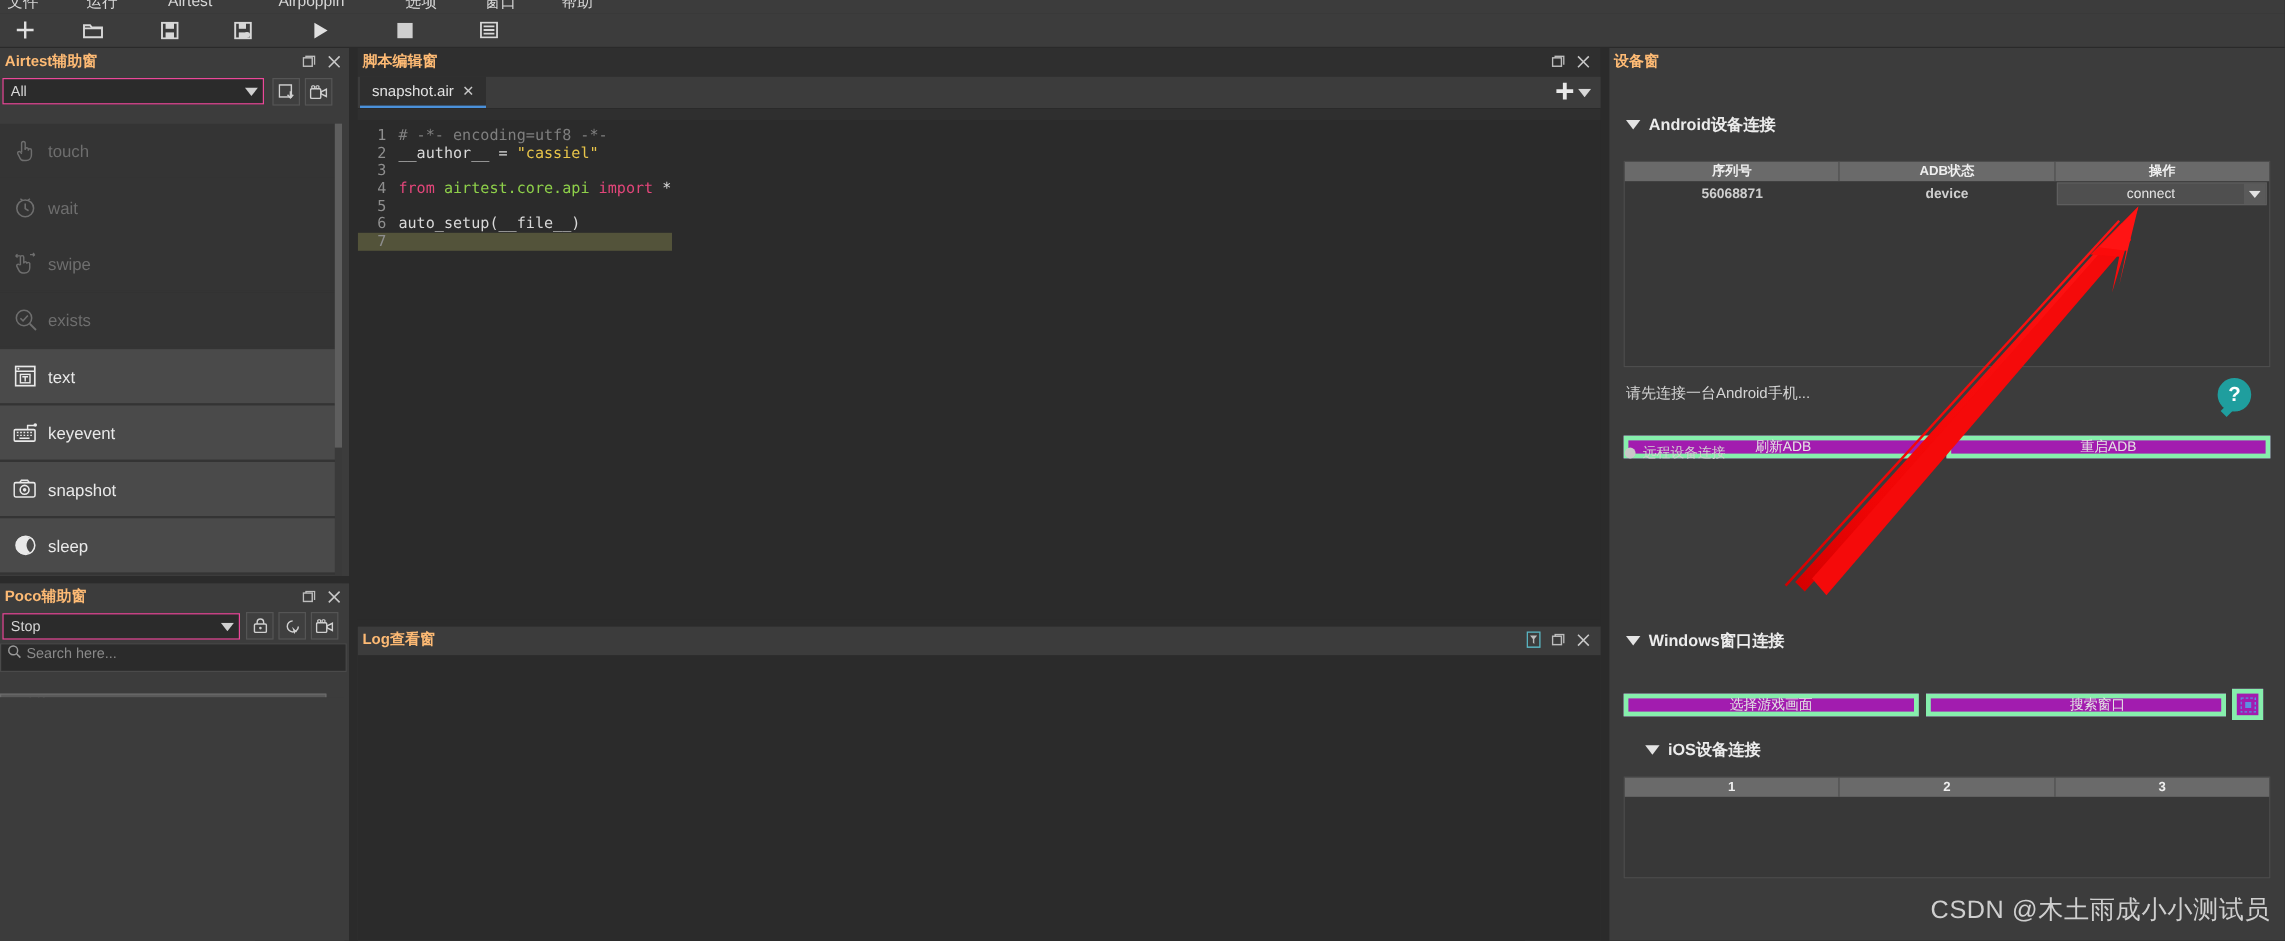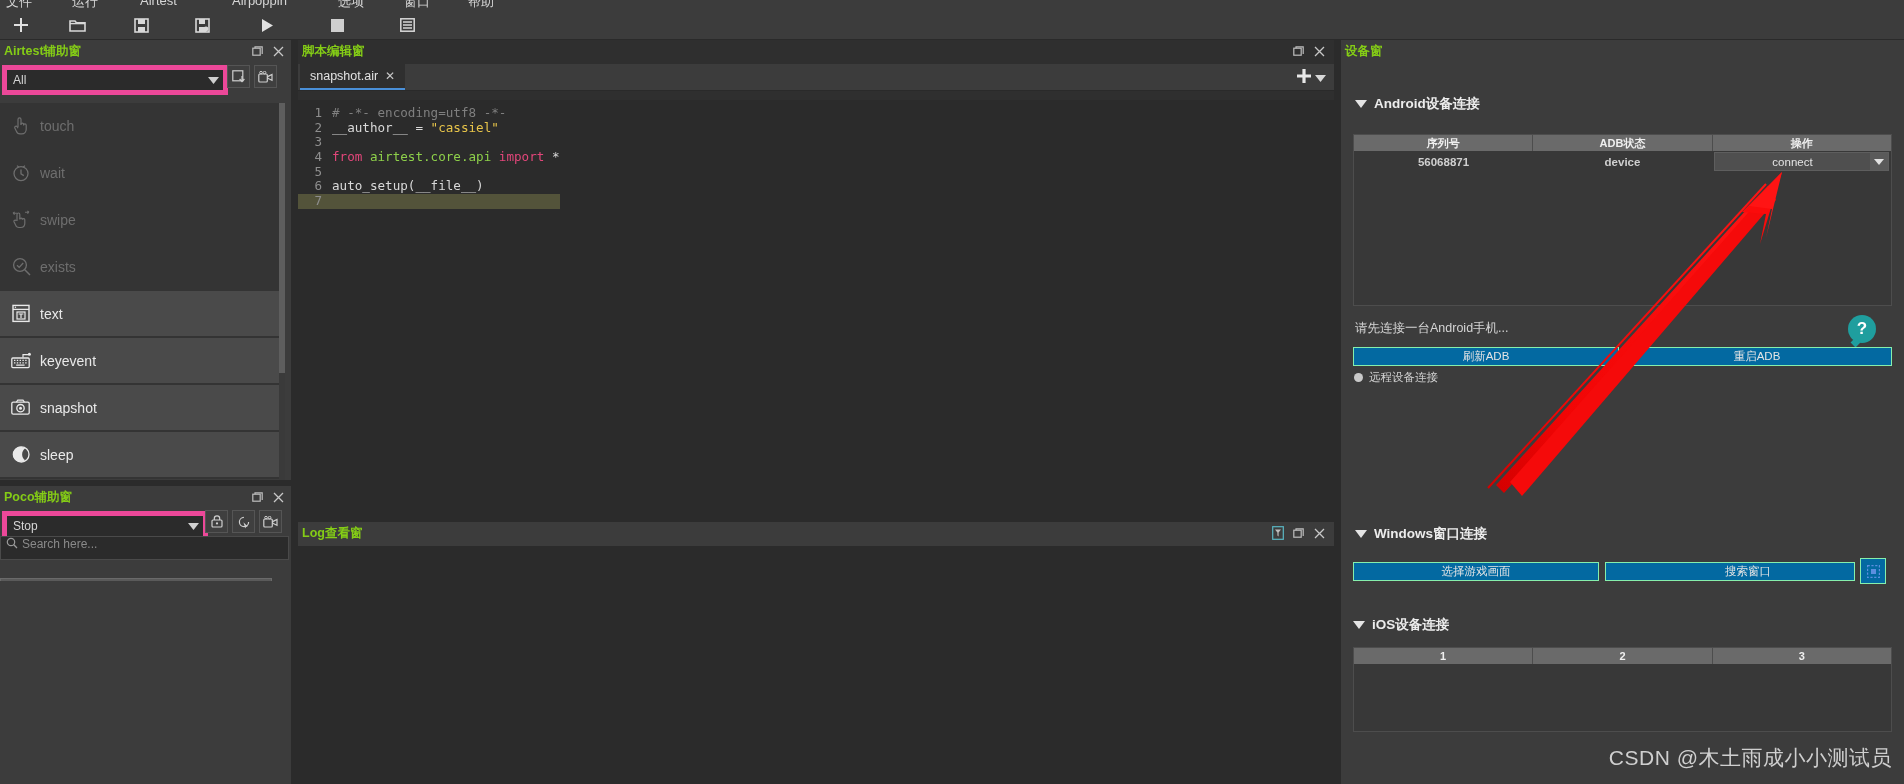--- a/index.html
+++ b/index.html
@@ -21,7 +21,7 @@
 
   
   .panel{position:absolute;background:#3c3c3c;}
-  .panel-title{position:absolute;left:0;top:0;height:22px;line-height:22px;font-size:12.5px;font-weight:bold;color:#84cc16;padding-left:4px;white-space:nowrap;}
+  .panel-title{position:absolute;left:0;top:0;height:22px;line-height:22px;font-size:12.5px;font-weight:bold;color:#fdba74;padding-left:4px;white-space:nowrap;}
   .panel-tools{position:absolute;top:3px;height:16px;display:flex;gap:8px;align-items:center;}
   .ptool{width:13px;height:13px;display:flex;align-items:center;justify-content:center;color:#bdbdbd;font-size:12px;line-height:1;}
 

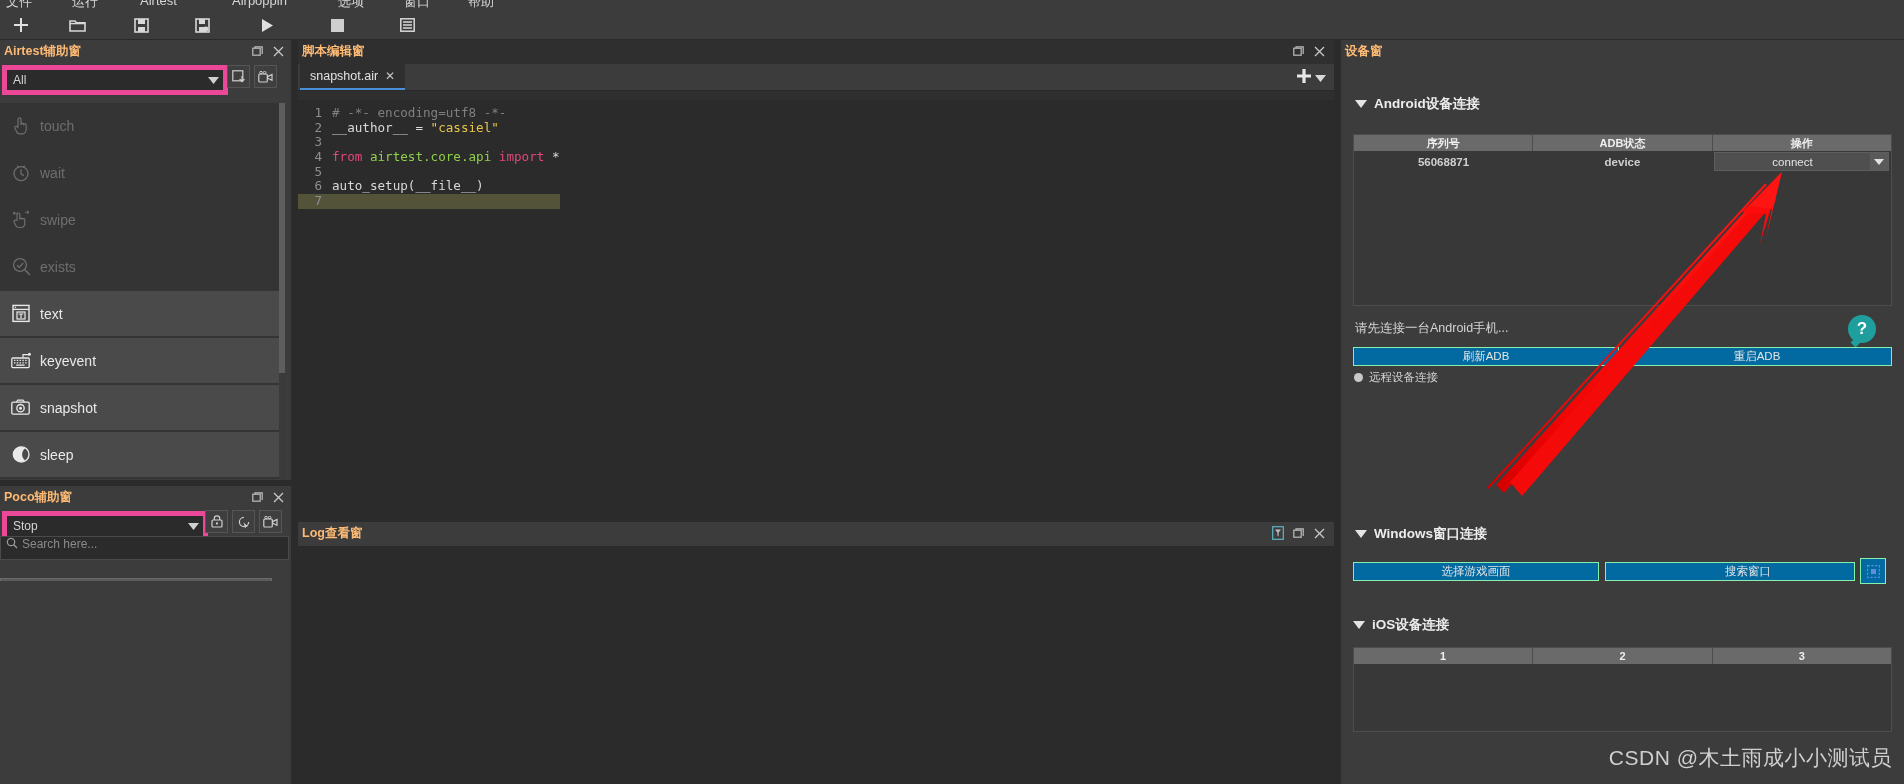--- a/index.html
+++ b/index.html
@@ -27,7 +27,7 @@
 
   
   #airtest-panel{left:0;top:40px;width:291px;height:446px;background:#3c3c3c;}
-  .combo{position:absolute;background:#2b2b2b;border:5px solid #ec4899;height:20px;display:flex;align-items:center;}
+  .combo{position:absolute;background:#2b2b2b;border:1px solid #ec4899;height:20px;display:flex;align-items:center;}
   .combo .ctext{flex:1;padding-left:6px;font-size:12px;color:#d6d6d6;white-space:nowrap;overflow:hidden;}
   .combo .carrow{width:20px;display:flex;align-items:center;justify-content:center;}
   .sq-btn{position:absolute;width:21px;height:21px;background:#3f3f3f;border:1px solid #555;display:flex;align-items:center;justify-content:center;}

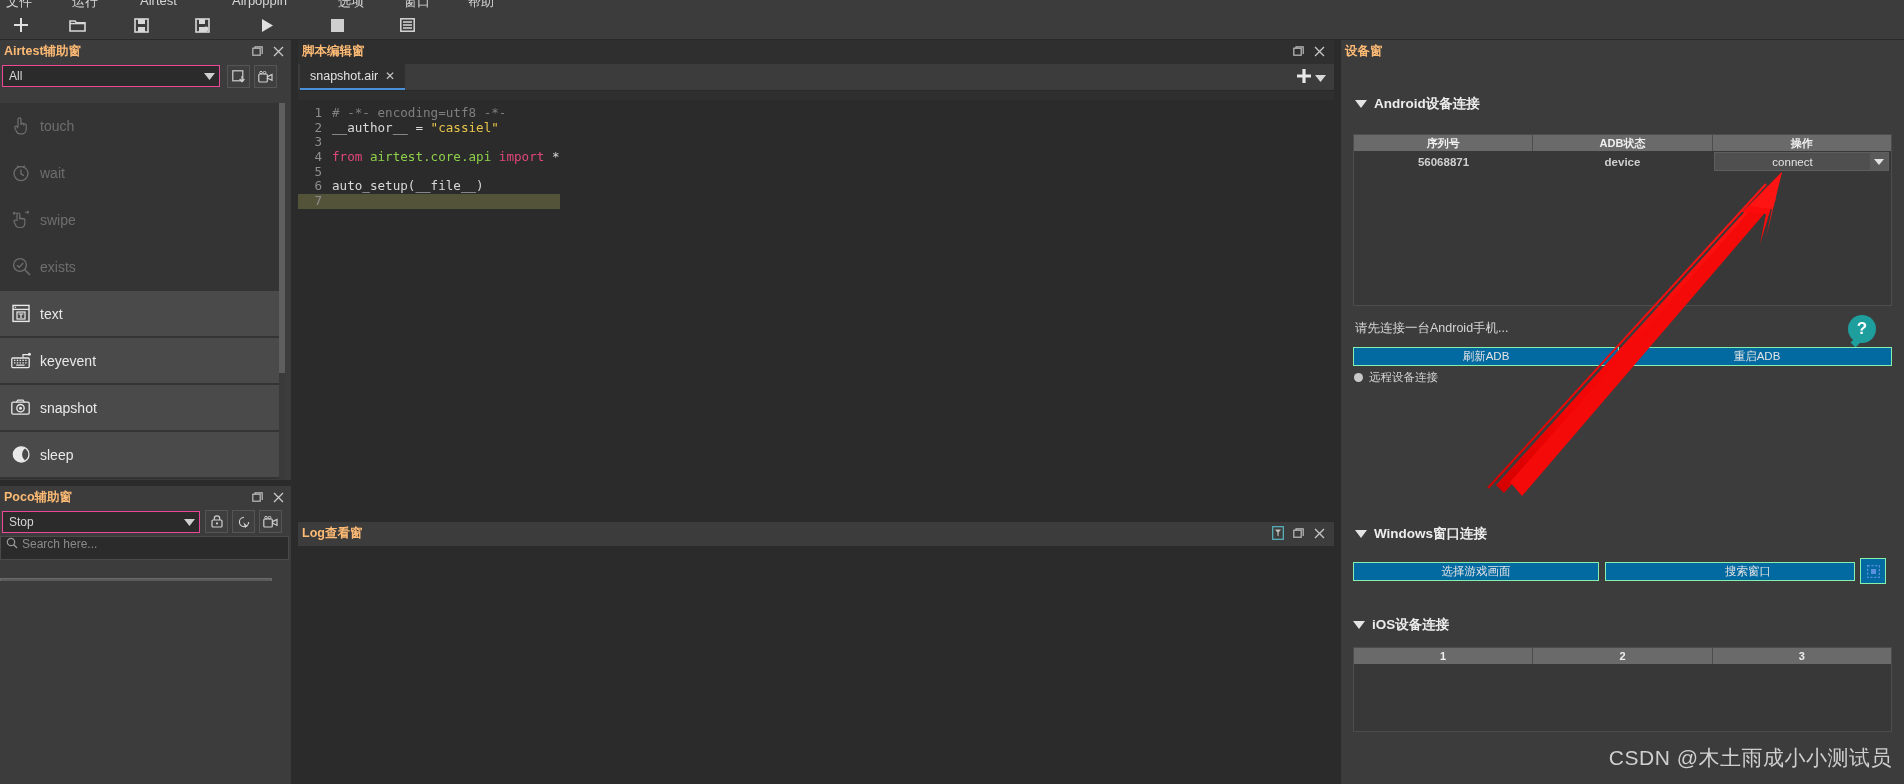--- a/index.html
+++ b/index.html
@@ -84,7 +84,7 @@
   .mini-combo .mt{flex:1;text-align:center;font-size:11.5px;color:#e4e4e4;}
   .mini-combo .ma{width:18px;display:flex;align-items:center;justify-content:center;background:#5a5a5a;height:100%;}
   .hint{position:absolute;font-size:12.5px;color:#d4d4d4;white-space:nowrap;}
-  .wbtn{position:absolute;height:19px;background:#0369a1;border:1px solid #86efac;display:flex;align-items:center;justify-content:center;font-size:11.5px;color:#e4e4e4;box-sizing:border-box;white-space:nowrap;}
+  .wbtn{position:absolute;height:19px;background:#a21caf;border:4px solid #86efac;display:flex;align-items:center;justify-content:center;font-size:11.5px;color:#e4e4e4;box-sizing:border-box;white-space:nowrap;margin-top:16px;}
   .radio-row{position:absolute;display:flex;align-items:center;gap:6px;font-size:11.5px;color:#d0d0d0;white-space:nowrap;}
   .radio-dot{width:9px;height:9px;border-radius:50%;background:#c9c9c9;}
   .help-bubble{position:absolute;width:28px;height:28px;border-radius:50%;background:#1f9e9e;display:flex;align-items:center;justify-content:center;color:#fff;font-size:17px;font-weight:bold;}

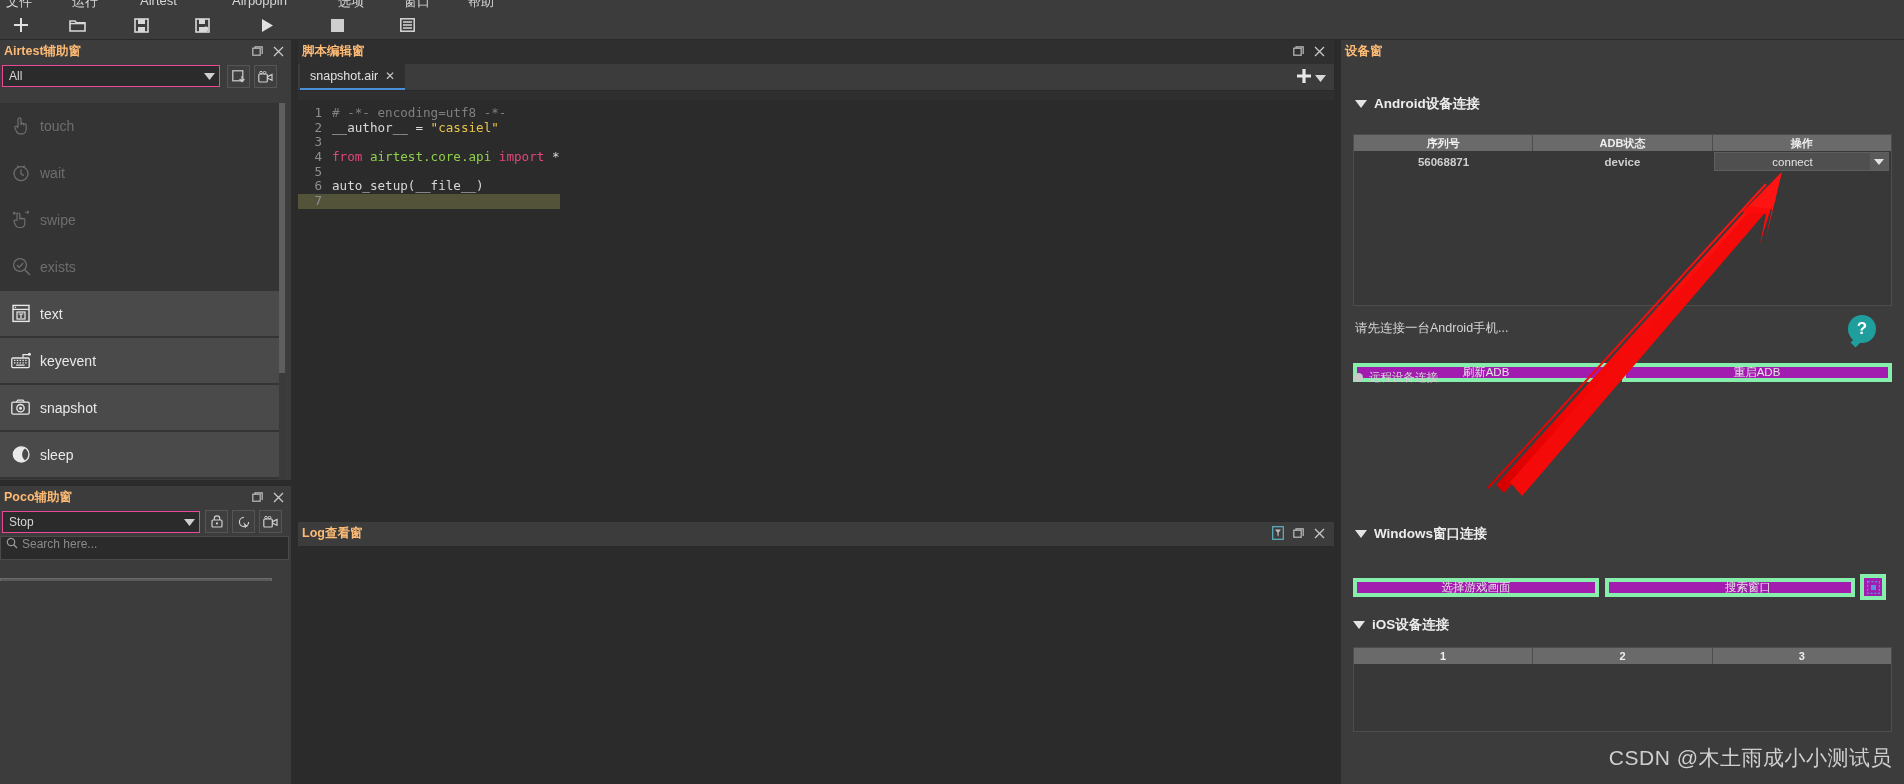--- a/index.html
+++ b/index.html
@@ -494,7 +494,7 @@
         </svg>
     </div>
 
-    <div class="sect-head" style="left:12px;top:576px;">
+    <div class="sect-head" style="left:30px;top:576px;">
       <span class="tri"></span>
       <span>iOS设备连接</span>
     </div>

